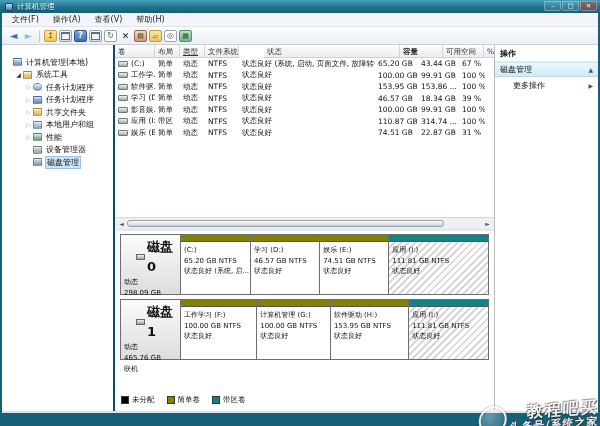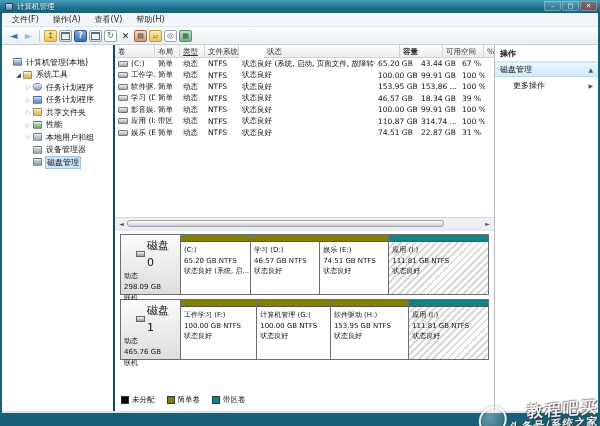--- a/index.html
+++ b/index.html
@@ -157,13 +157,13 @@
         </div>
         <div class="trow" style="padding-left: 22px;">
           <span class="tarrow collapsed">▷</span>
+          <span class="ticon icon-local-users-icon"></span>
+          <span class="tlabel">本地用户和组</span>
+        </div>
+        <div class="trow" style="padding-left: 22px;">
+          <span class="tarrow collapsed">▷</span>
           <span class="ticon icon-performance-icon"></span>
           <span class="tlabel">性能</span>
-        </div>
-        <div class="trow" style="padding-left: 22px;">
-          <span class="tarrow collapsed">▷</span>
-          <span class="ticon icon-local-users-icon"></span>
-          <span class="tlabel">本地用户和组</span>
         </div>
         <div class="trow" style="padding-left: 22px;">
           <span class="tarrow none"></span>

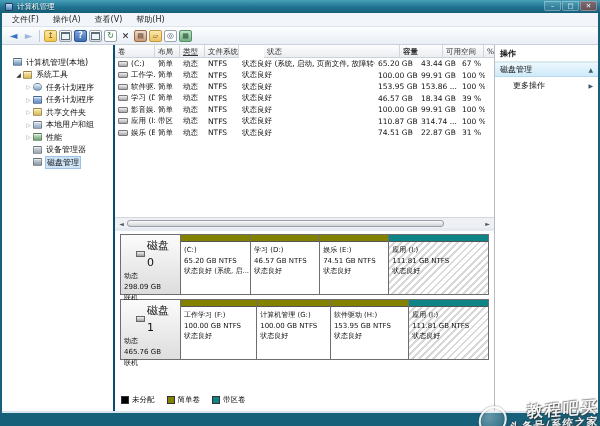--- a/index.html
+++ b/index.html
@@ -68,7 +68,7 @@
   .graph{position:relative;flex:1;padding:3px 5px;overflow:hidden;background:#fff;}
   .diskrow{display:flex;height:61px;border:1px solid #6e6e6e;margin-bottom:4px;background:#fff;}
   .dlabel{width:60px;flex:0 0 60px;border-right:1px solid #6e6e6e;background:linear-gradient(#fbfbfb,#dddddd);font-size:7px;padding:2px 3px;line-height:1.55;color:#111;}
-  .dname{font-weight:normal;font-size:11px;display:flex;align-items:center;gap:2px;padding-left:12px;}
+  .dname{font-weight:bold;font-size:13px;display:flex;align-items:center;gap:2px;padding-left:12px;}
   .dicon{width:9px;height:6px;background:linear-gradient(#f2f2f2,#9f9f9f);border:1px solid #666;flex:0 0 9px;}
   .parts{flex:1;display:flex;min-width:0;}
   .part{position:relative;padding-top:7px;overflow:hidden;}

